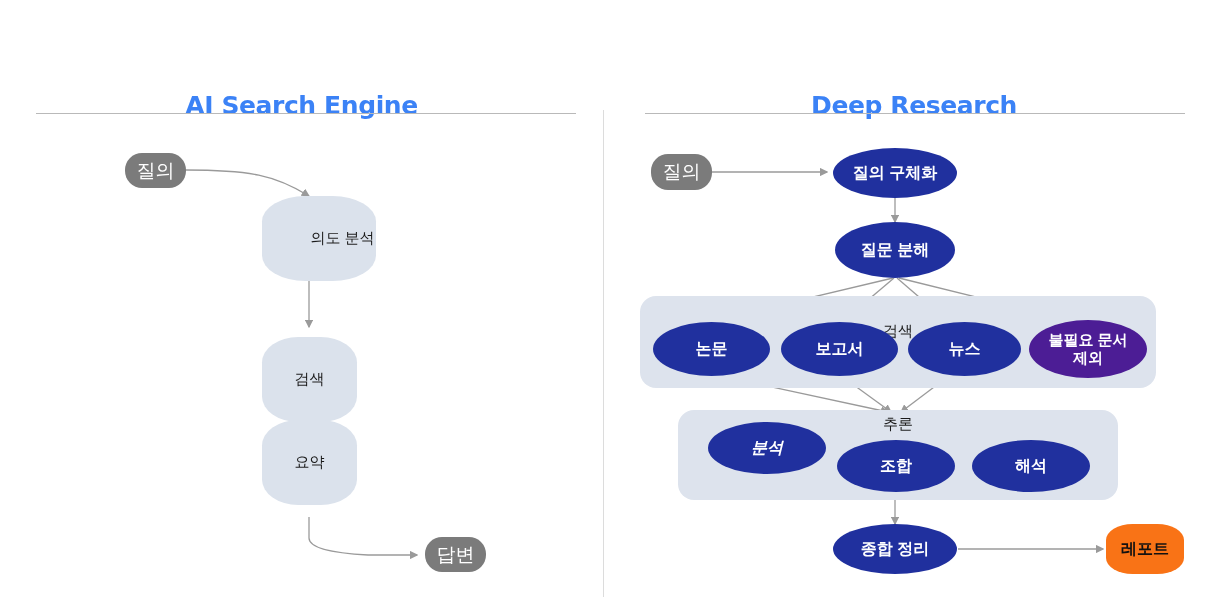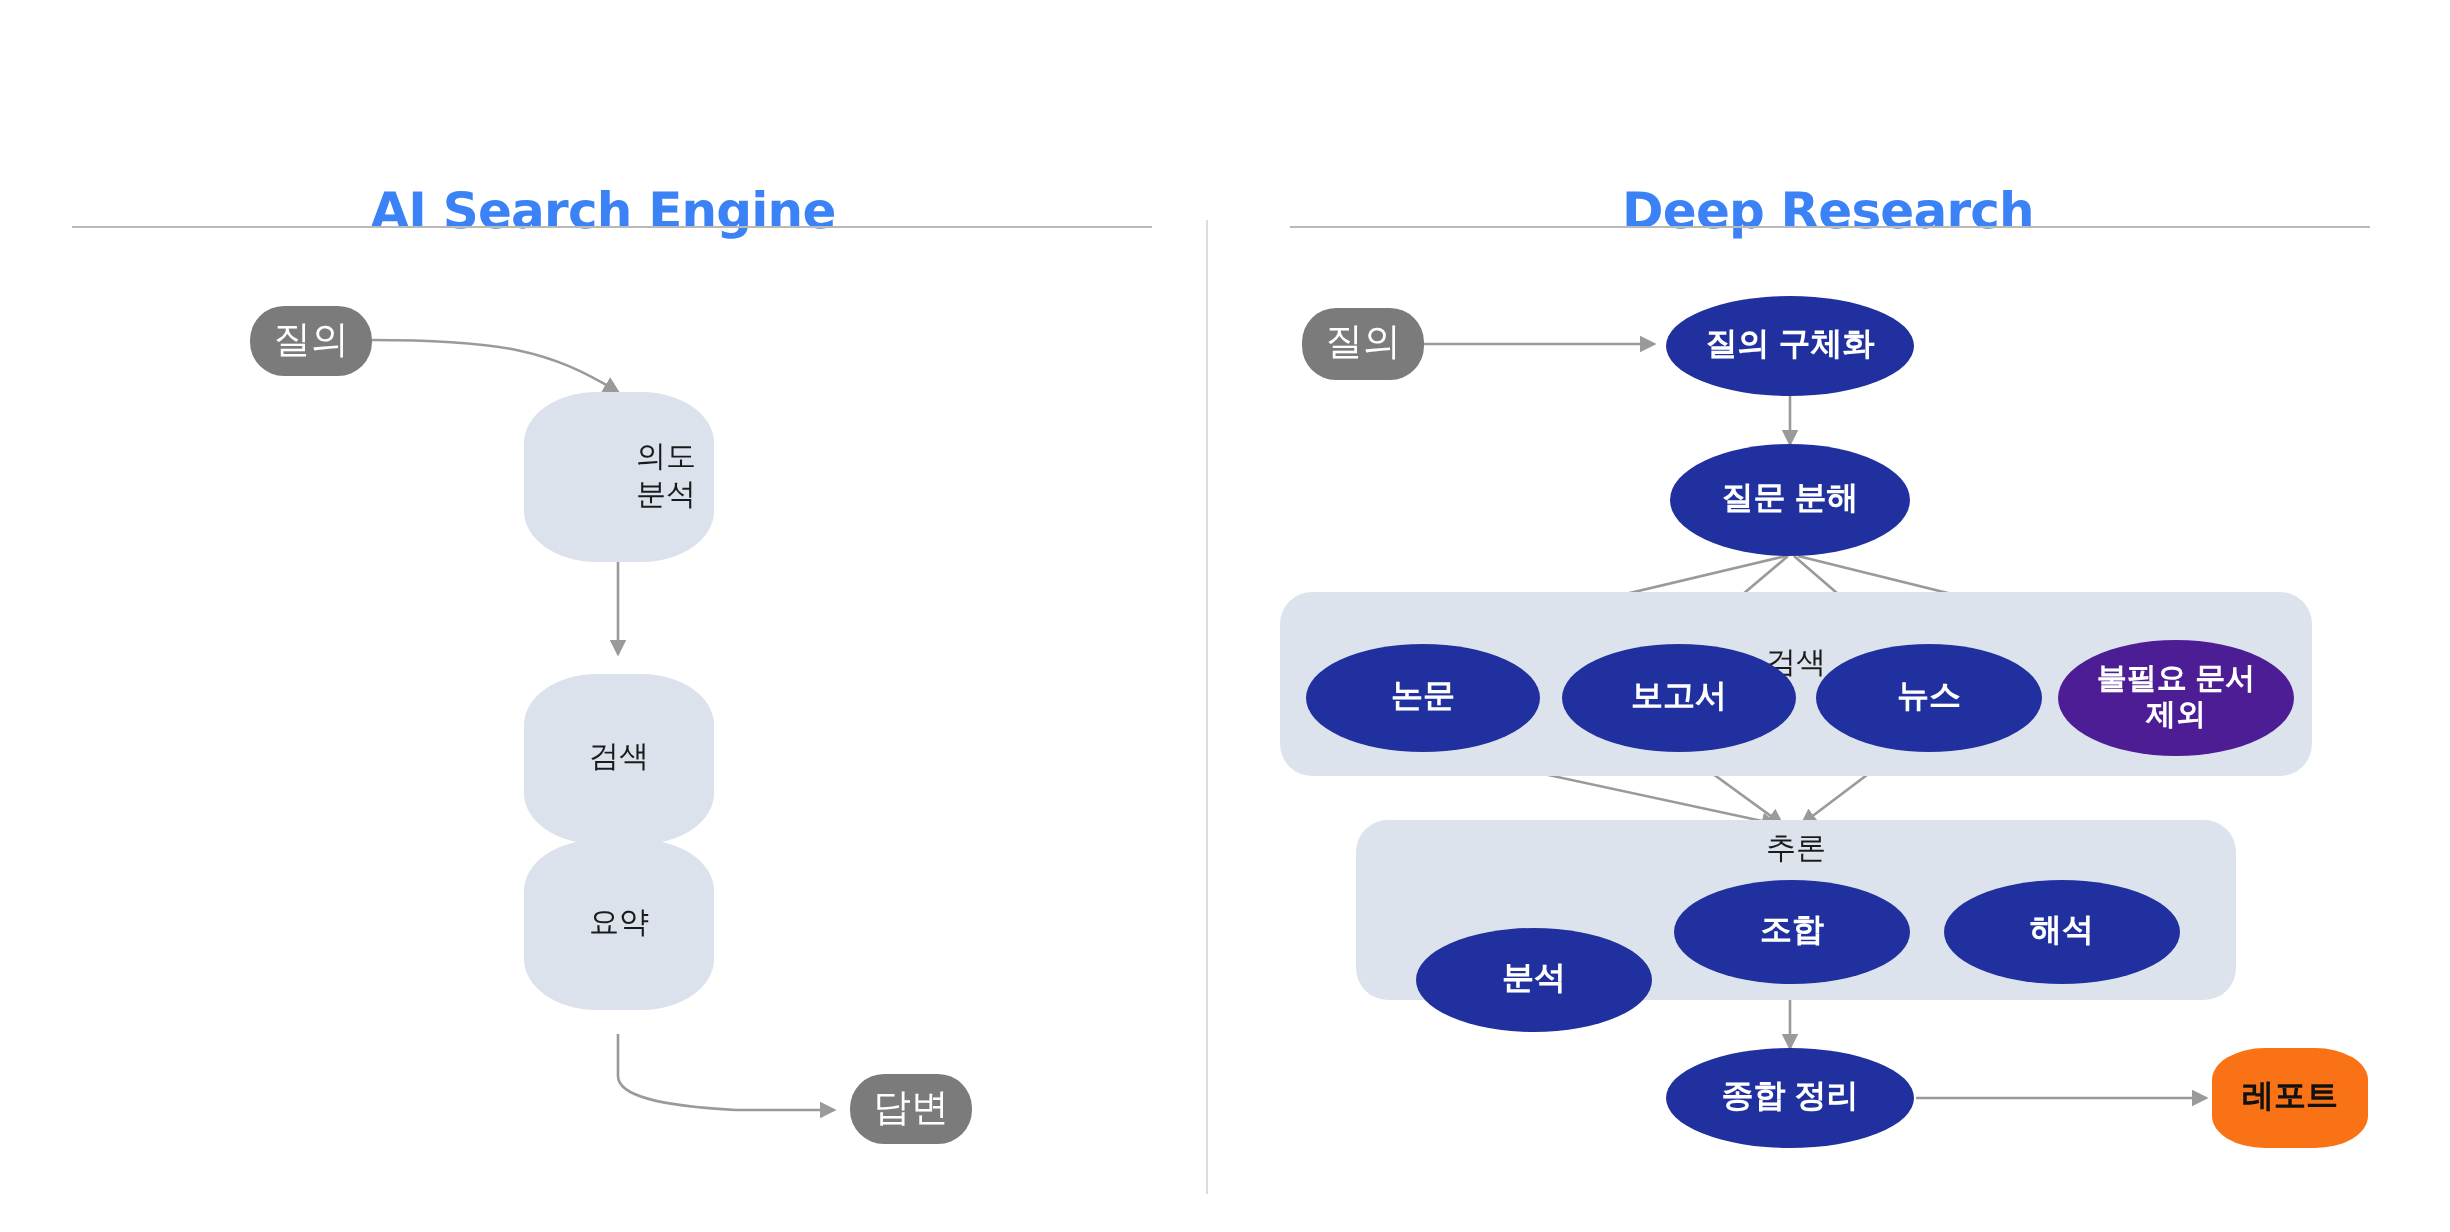--- a/index.html
+++ b/index.html
@@ -175,7 +175,7 @@
 
 <div class="node pill-gray" style="left:125px; top:153px; width:61px; height:35px;">질의</div>
 
-<div class="node squircle" style="left:262px; top:196px; width:95px; height:85px;padding-left:47px;">의도 분석</div>
+<div class="node squircle" style="left:262px; top:196px; width:114px; height:85px;padding-left:47px;">의도 분석</div>
 
 <div class="node squircle" style="left:262px; top:337px; width:95px; height:85px;">검색</div>
 

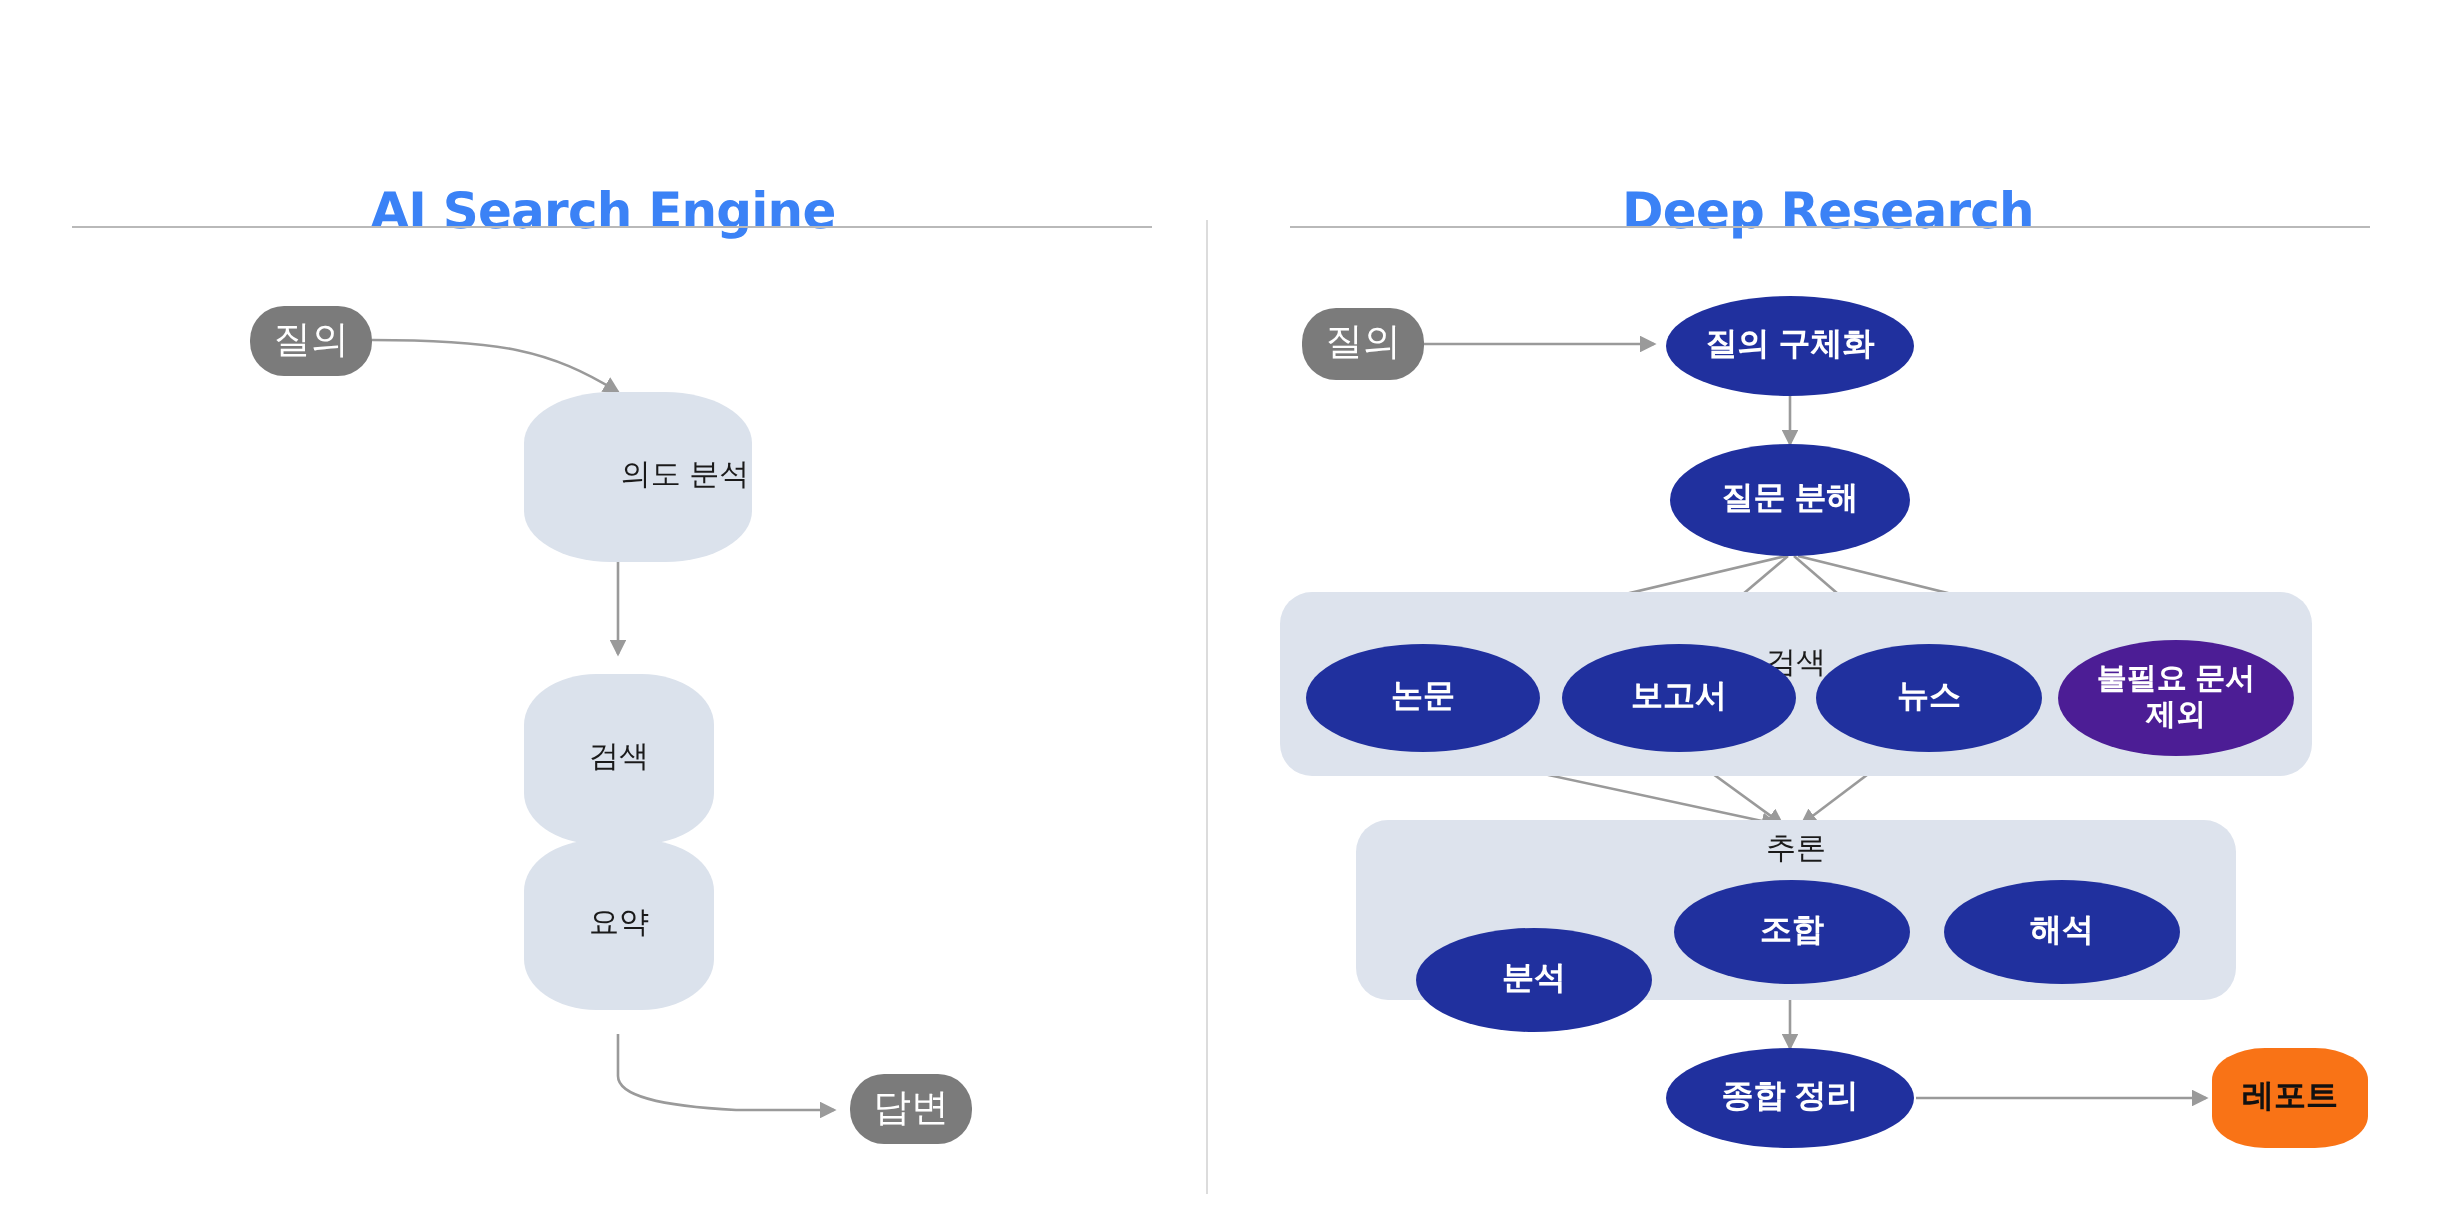--- a/index.html
+++ b/index.html
@@ -211,7 +211,7 @@
 <div class="node ellipse-dark" style="left:1029px; top:320px; width:118px; height:58px;">불필요 문서
 제외</div>
 
-<div class="node ellipse-blue" style="left:708px; top:464px; width:118px; height:52px;">분석</div>
+<div class="node ellipse-blue" style="left:708px; top:422px; width:118px; height:52px;font-style:italic;">분석</div>
 
 <div class="node ellipse-blue" style="left:837px; top:440px; width:118px; height:52px;">조합</div>
 

